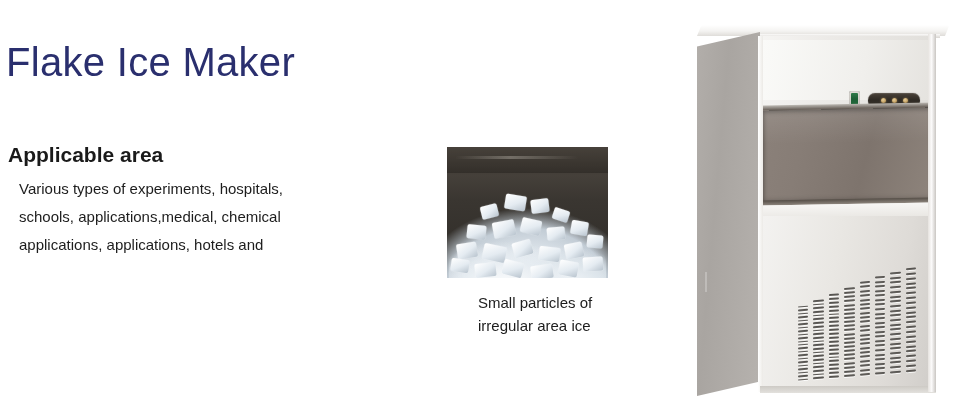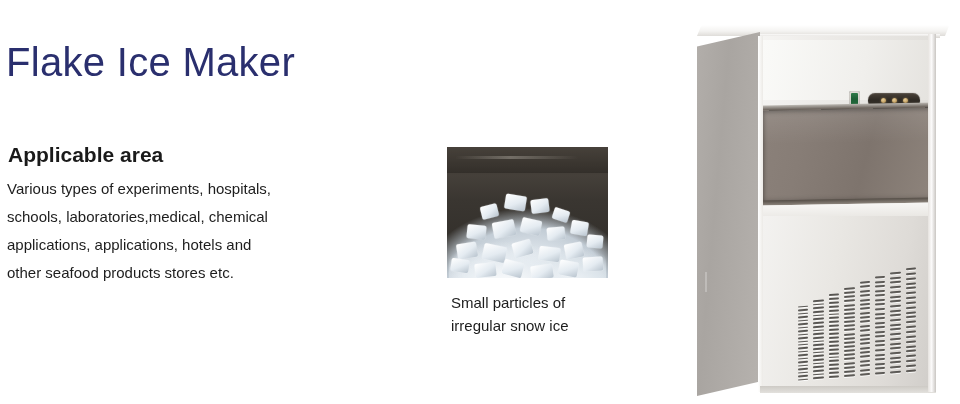--- a/index.html
+++ b/index.html
@@ -31,7 +31,7 @@
     font-size:15px; color:#1d1d1d;
     line-height:28px;
   }
-  .body-copy div{white-space:nowrap;}
+  .body-copy div{white-space:nowrap;margin-left:12px;}
 
   
   .photo-wrap{

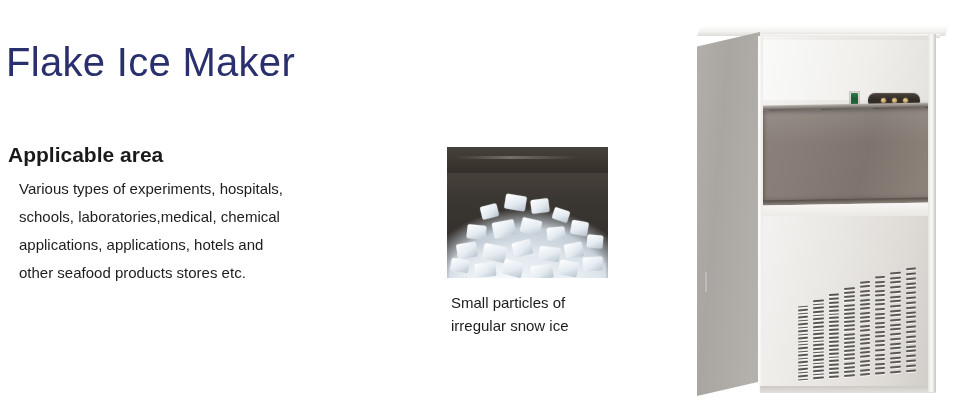--- a/index.html
+++ b/index.html
@@ -232,7 +232,7 @@
 
   <div class="body-copy">
     <div>Various types of experiments, hospitals,</div>
-    <div>schools, laboratories,medical, chemical</div>
+    <div>schools, applications,medical, chemical</div>
     <div>applications, applications, hotels and</div>
     <div>other seafood products stores etc.</div>
   </div>

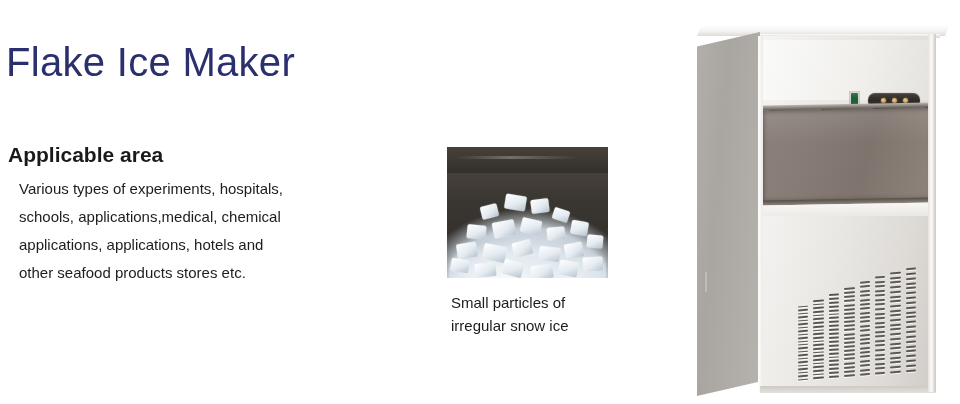--- a/index.html
+++ b/index.html
@@ -234,7 +234,6 @@
     <div>Various types of experiments, hospitals,</div>
     <div>schools, applications,medical, chemical</div>
     <div>applications, applications, hotels and</div>
-    <div>other seafood products stores etc.</div>
   </div>
 
   <div class="photo-wrap">

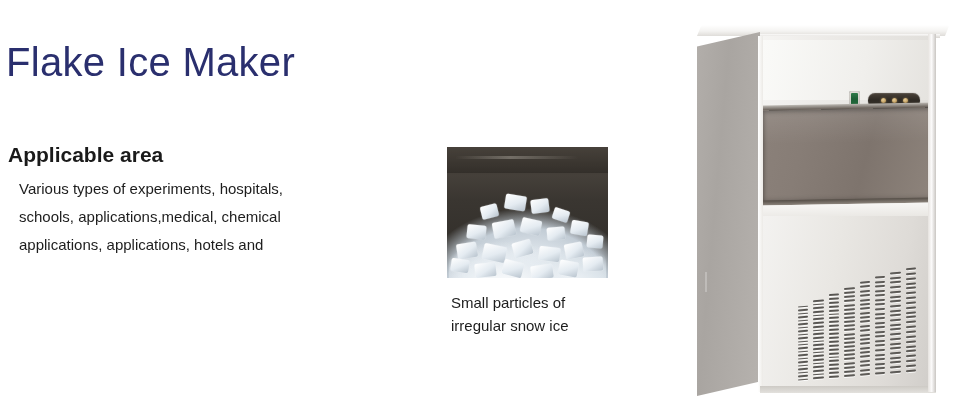--- a/index.html
+++ b/index.html
@@ -81,7 +81,7 @@
     width:180px;
     font-size:15px; color:#1d1d1d; line-height:23px;
   }
-  .caption div{white-space:nowrap;}
+  .caption div{white-space:nowrap;margin-left:27px;}
 
   
   .machine{position:absolute; left:690px; top:14px; width:260px; height:378px;}

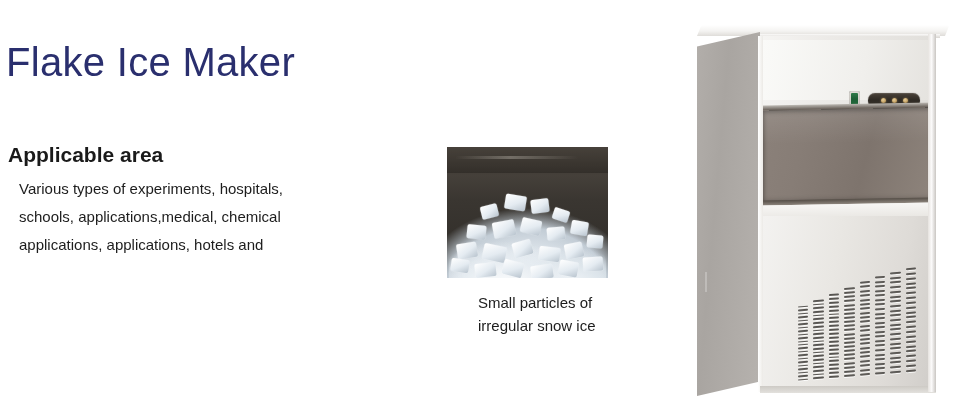--- a/index.html
+++ b/index.html
@@ -269,7 +269,7 @@
 
   <div class="caption">
     <div>Small particles of</div>
-    <div>irregular snow ice</div>
+    <div>irregular area ice</div>
   </div>
 
   <div class="machine">

